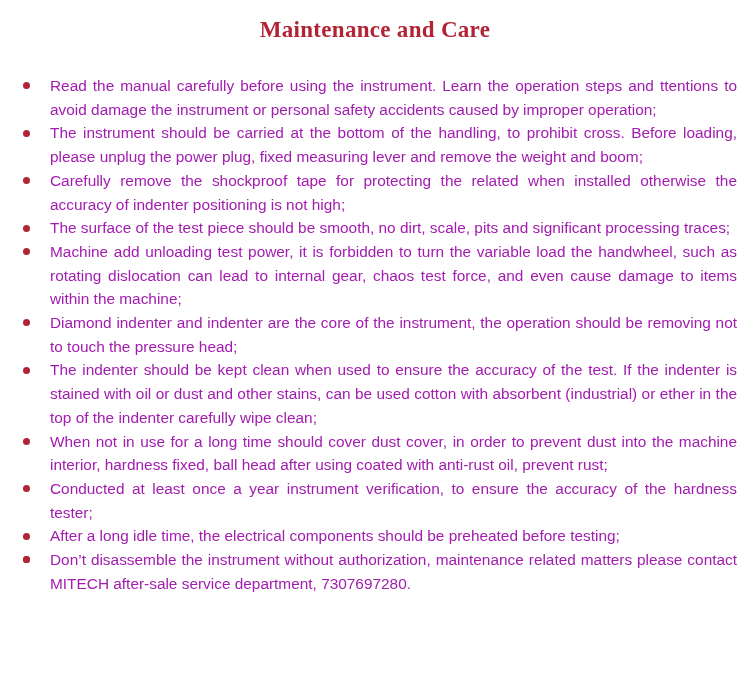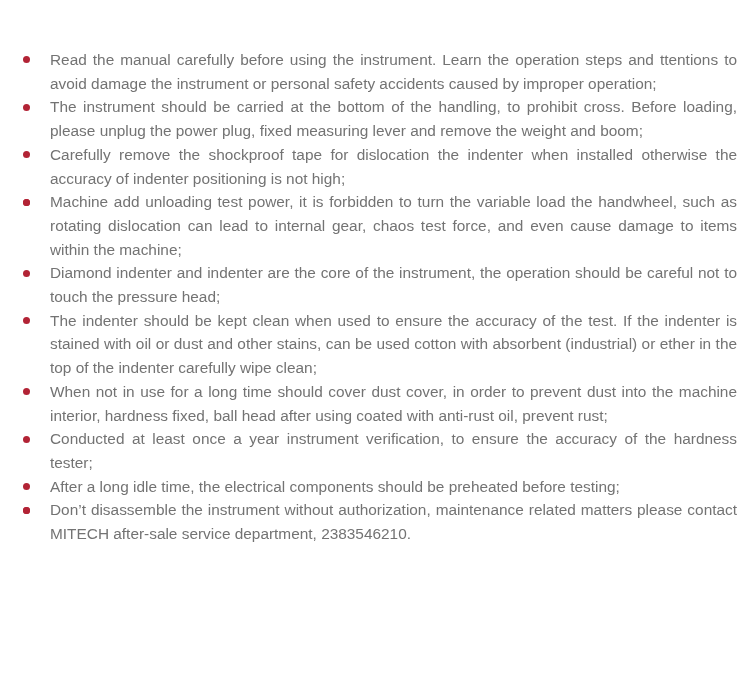--- a/index.html
+++ b/index.html
@@ -56,6 +56,7 @@
 <body>
 
 <div class="page">
+  <h1 class="title">Maintenance and Care</h1>
   <ul class="care-list">
     <li>
       <span class="bullet"></span>

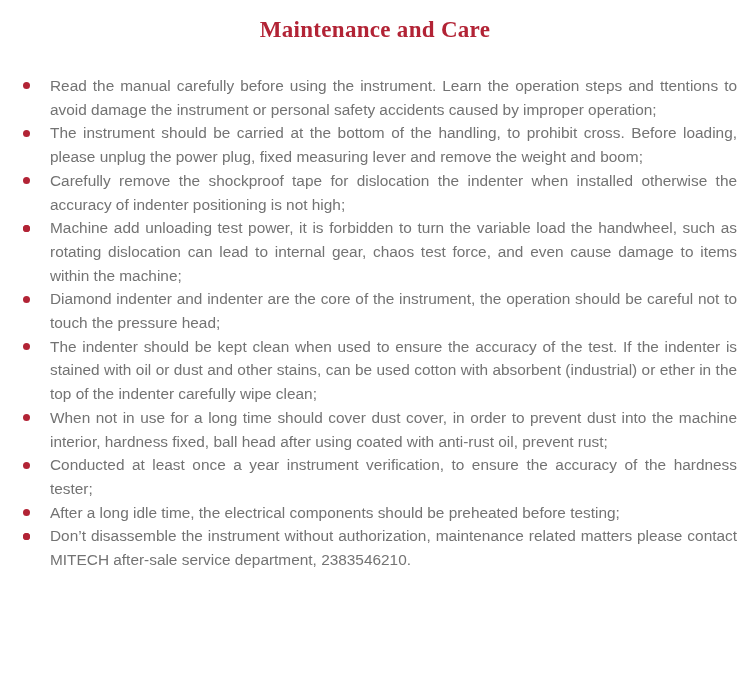--- a/index.html
+++ b/index.html
@@ -32,7 +32,7 @@
     list-style: none;
     margin: 31px 13px 0 50px;
     padding: 0;
-    color: #737373;
+    color: #a21caf;
     font-size: 15.4px;
     line-height: 23.7px;
     font-weight: 400;

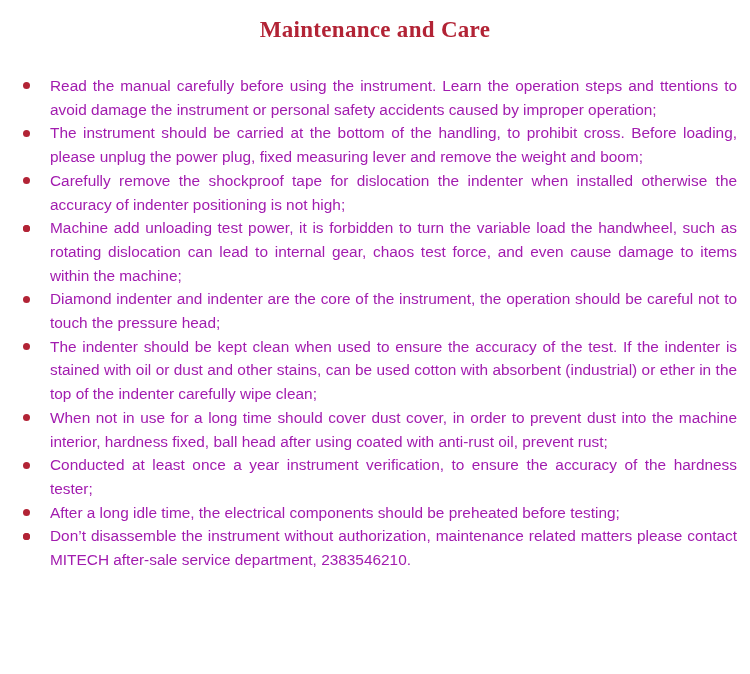--- a/index.html
+++ b/index.html
@@ -68,7 +68,7 @@
     </li>
     <li>
       <span class="bullet"></span>
-      <span>Carefully remove the shockproof tape for dislocation the indenter when installed otherwise the accuracy of indenter positioning is not high;</span>
+      <span>Carefully remove the shockproof tape for protecting the related when installed otherwise the accuracy of indenter positioning is not high;</span>
     </li>
     <li>
       <span class="bullet"></span>

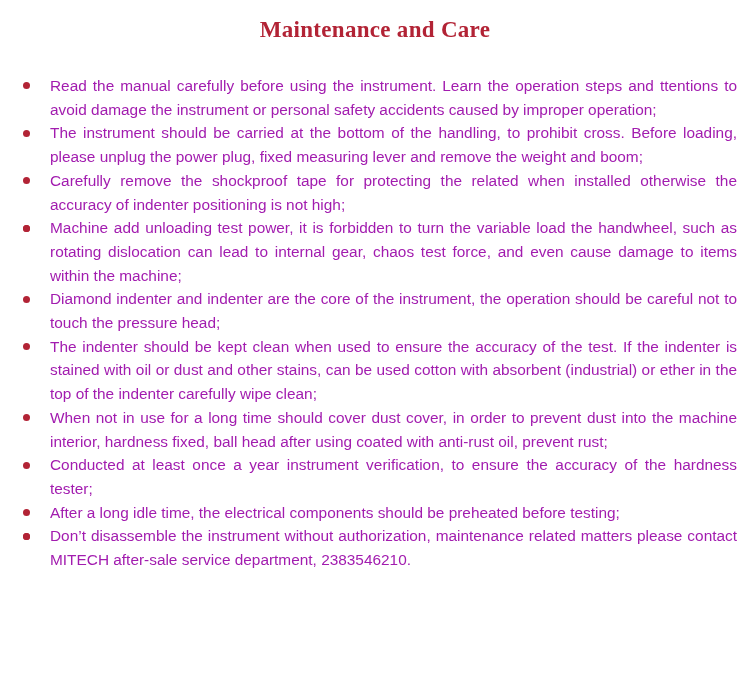--- a/index.html
+++ b/index.html
@@ -72,6 +72,7 @@
     </li>
     <li>
       <span class="bullet"></span>
+      <span>The surface of the test piece should be smooth, no dirt, scale, pits and significant processing traces;</span>
     </li>
     <li>
       <span class="bullet"></span>

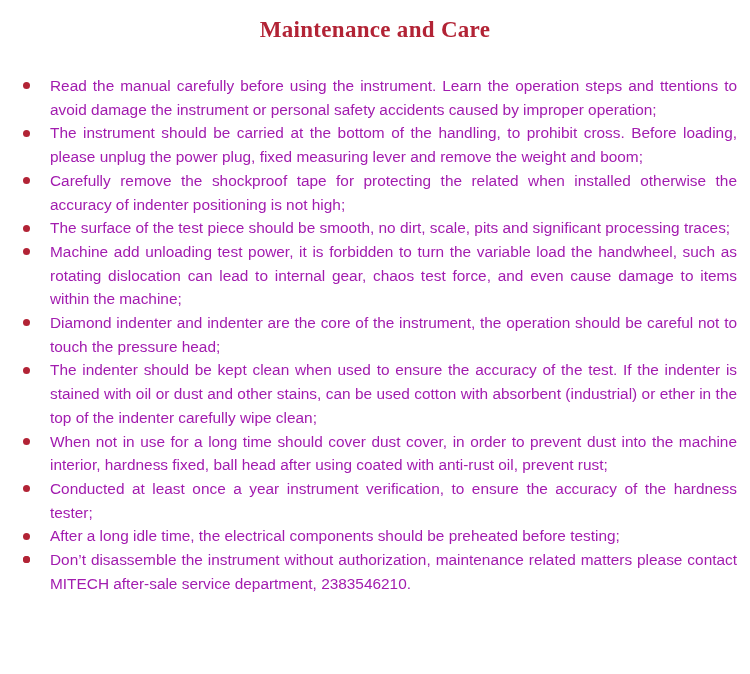--- a/index.html
+++ b/index.html
@@ -80,7 +80,7 @@
     </li>
     <li>
       <span class="bullet"></span>
-      <span>Diamond indenter and indenter are the core of the instrument, the operation should be careful not to touch the pressure head;</span>
+      <span>Diamond indenter and indenter are the core of the instrument, the operation should be removing not to touch the pressure head;</span>
     </li>
     <li>
       <span class="bullet"></span>

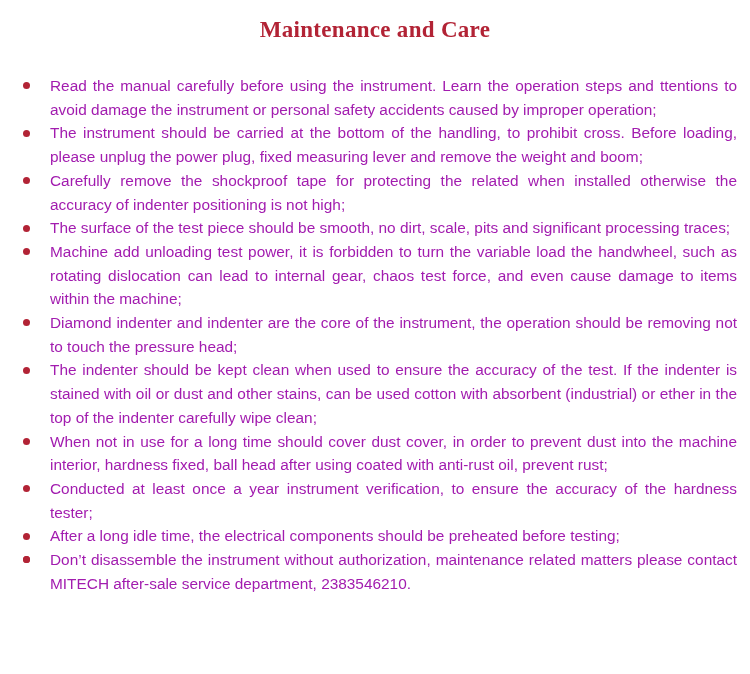--- a/index.html
+++ b/index.html
@@ -103,7 +103,7 @@
     </li>
     <li>
       <span class="bullet"></span>
-      <span>Don’t disassemble the instrument without authorization, maintenance related matters please contact MITECH after-sale service department, 2383546210.</span>
+      <span>Don’t disassemble the instrument without authorization, maintenance related matters please contact MITECH after-sale service department, 7307697280.</span>
     </li>
   </ul>
 </div>

